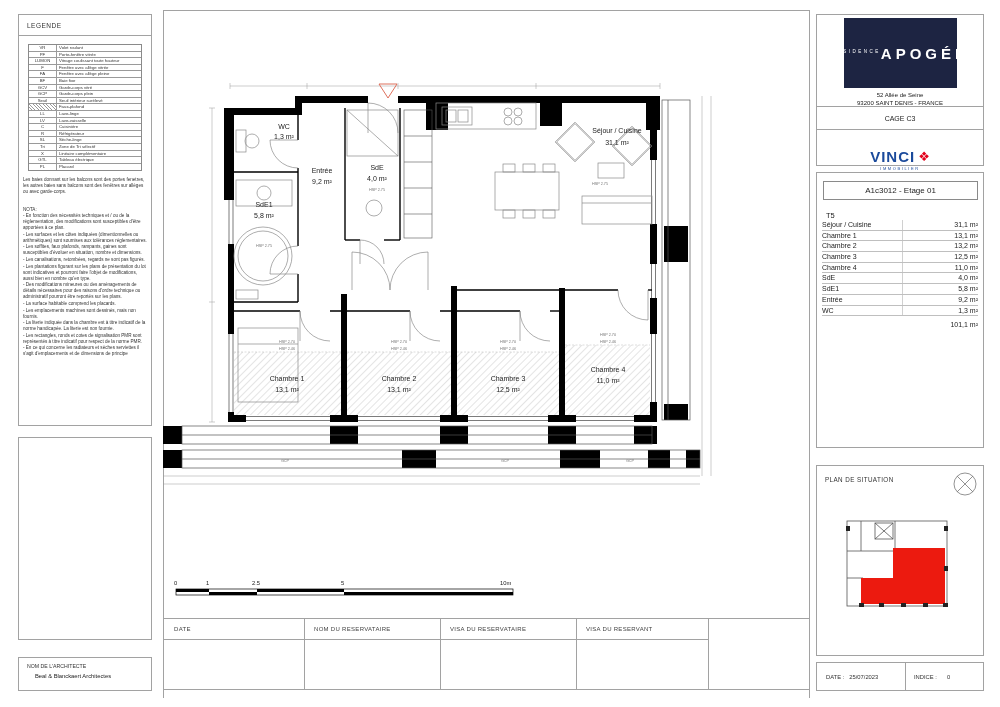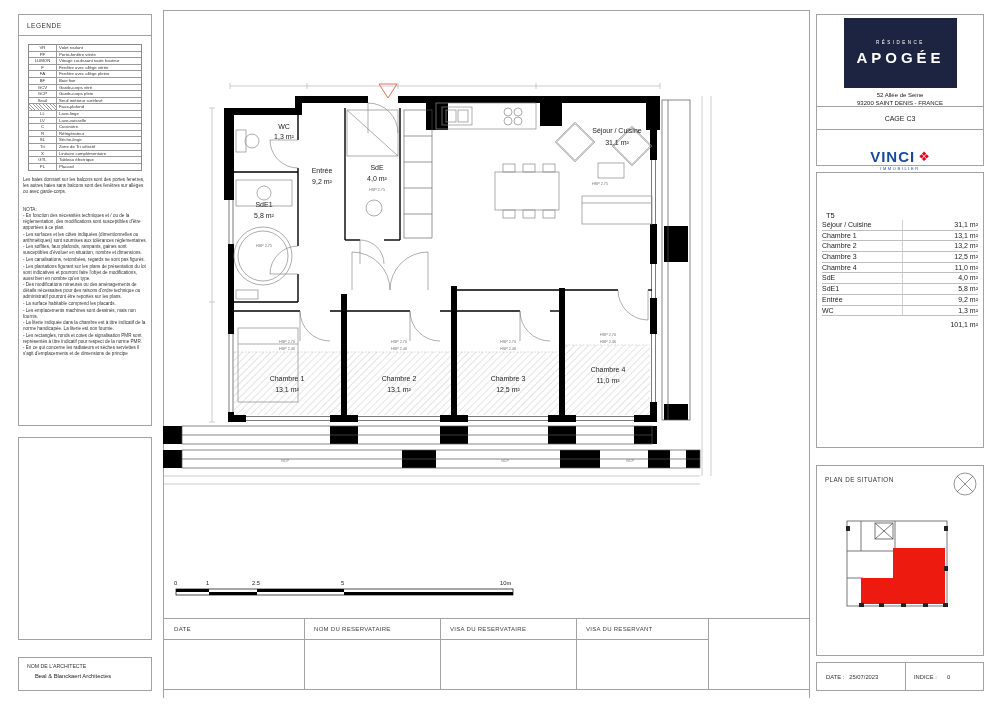--- a/index.html
+++ b/index.html
@@ -22,7 +22,7 @@
   .nota-item{margin:0 0 .5px 0;}
 
   
-  .logo-box{background:#1d2442;color:#fff;display:flex;flex-direction:column;align-items:center;justify-content:center;}
+  .logo-box{background:#1d2442;color:#fff;display:flex;flex-direction:row;align-items:center;justify-content:center;}
   .logo-res{font-size:4.5px;letter-spacing:2.5px;margin-bottom:4px;}
   .logo-name{font-size:15px;letter-spacing:4px;font-weight:bold;}
   .addr{font-size:6px;text-align:center;line-height:1.35;color:#222;}

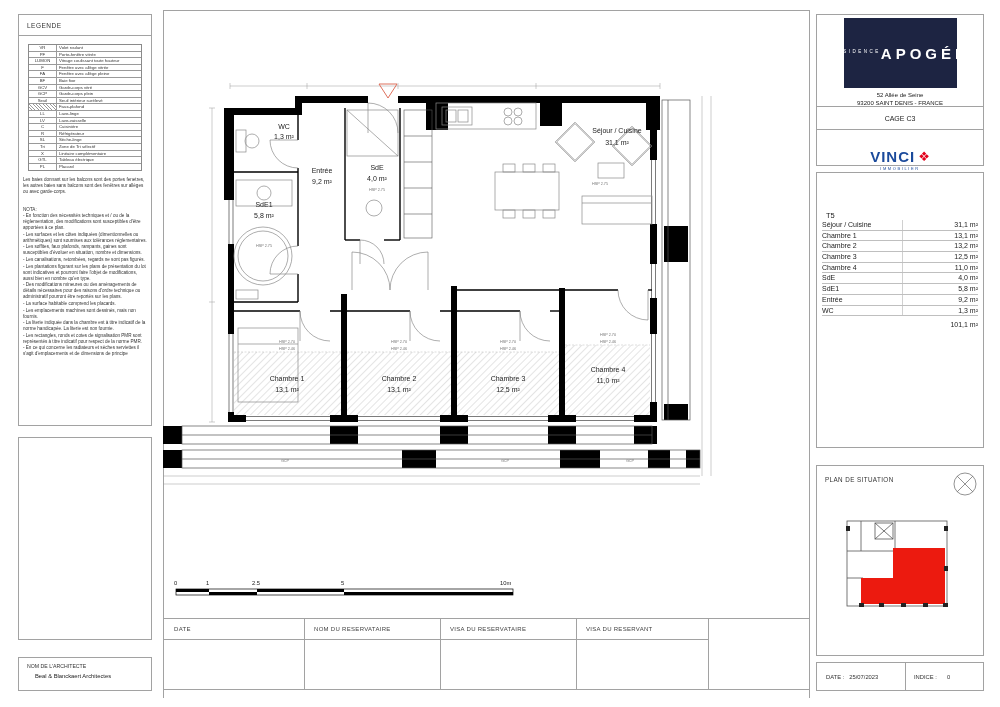--- a/index.html
+++ b/index.html
@@ -496,6 +496,7 @@
   </div>
 
   <div class="abs box" style="left:816px;top:172px;width:168px;height:276px;">
+    <div class="abs ref-box" style="left:6px;top:8px;width:155px;height:19px;">A1c3012 - Etage 01</div>
     <div class="abs t5" style="left:9px;top:38px;">T5</div>
   </div>
 

